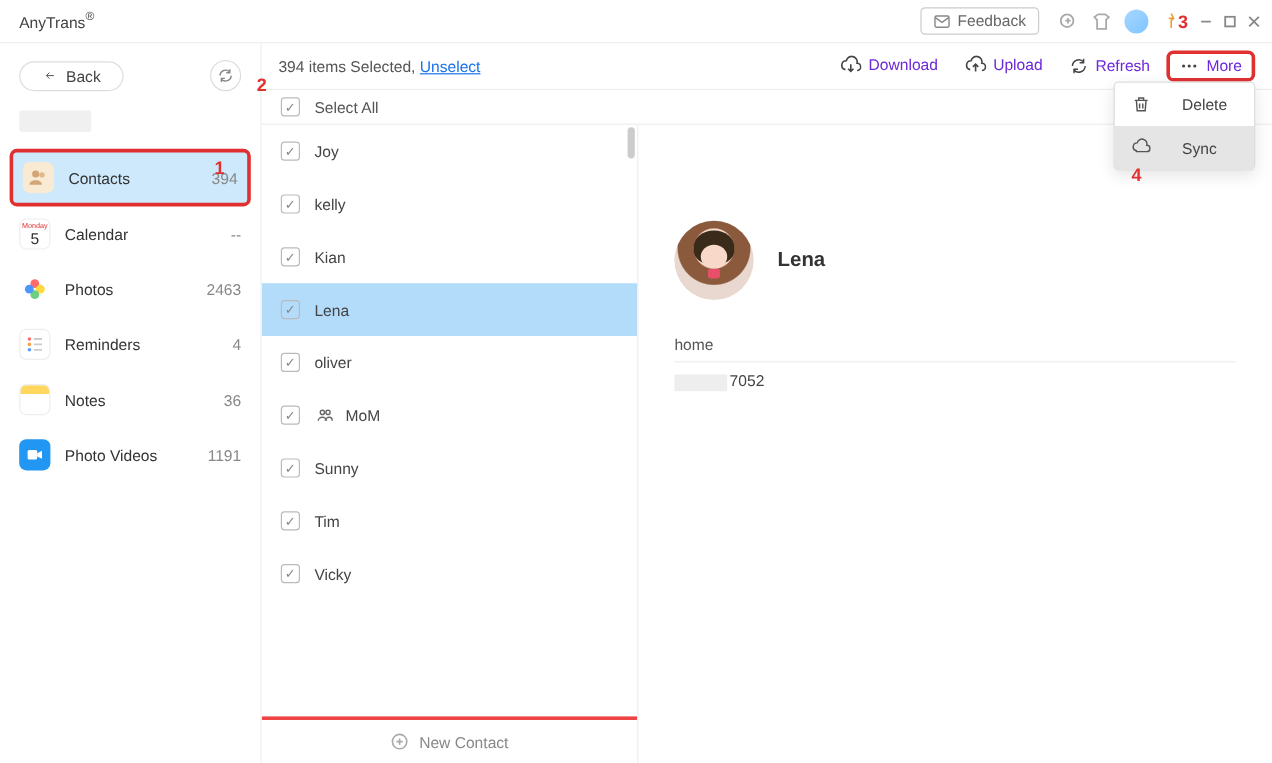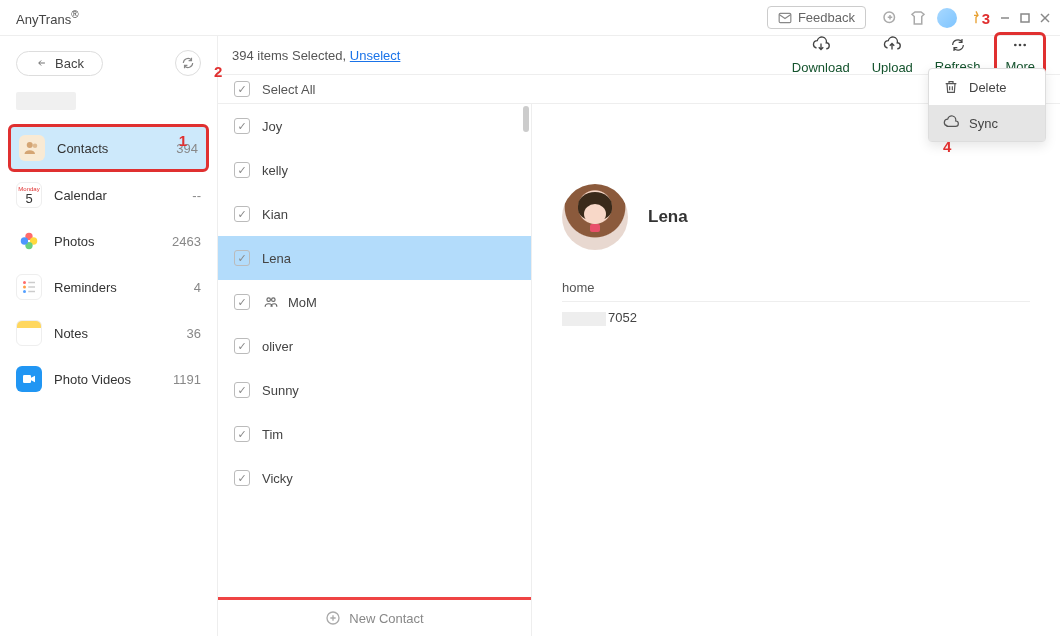--- a/index.html
+++ b/index.html
@@ -167,7 +167,7 @@
     .selected-text { color: #555; }
     .unselect-link { color: #1a73e8; text-decoration: underline; cursor: pointer; }
     .toolbar-spacer { flex: 1; }
-    .toolbar-btn { display: flex; align-items: center; gap: 6px; color: #14532d; padding: 4px 8px; flex-direction: column; }
+    .toolbar-btn { display: flex; align-items: flex-start; gap: 6px; color: #6d28d9; padding: 4px 8px; }
     .more-btn {
       border: 3px solid #e03030;
       border-radius: 6px;

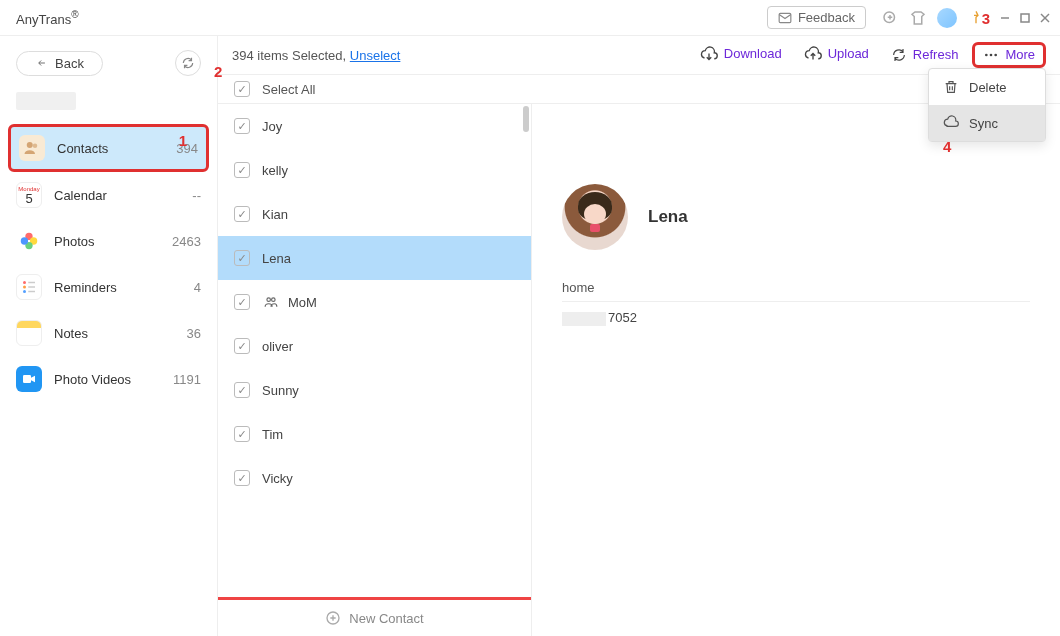--- a/index.html
+++ b/index.html
@@ -323,7 +323,7 @@
     .dropdown-item {
       display: flex;
       align-items: center;
-      gap: 10px;
+      gap: 26px;
       padding: 10px 14px;
       color: #444;
     }

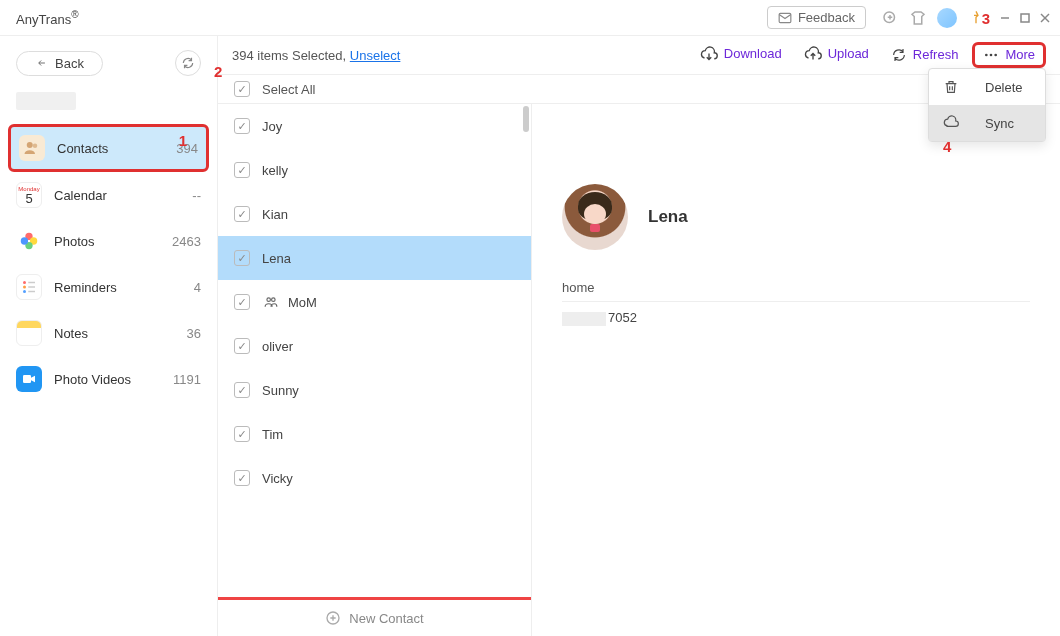--- a/index.html
+++ b/index.html
@@ -542,6 +542,10 @@
           <span class="checkbox checked"></span>
           <span>Lena</span>
         </div>
+        <div class="contact-row">
+          <span class="checkbox checked"></span>
+          <span>oliver</span>
+        </div>
         <div class="contact-row contact-name-row">
           <span class="checkbox checked"></span>
           <span class="group-icon">
@@ -552,10 +556,6 @@
               </svg>
           </span>
           <span>MoM</span>
-        </div>
-        <div class="contact-row">
-          <span class="checkbox checked"></span>
-          <span>oliver</span>
         </div>
         <div class="contact-row">
           <span class="checkbox checked"></span>

